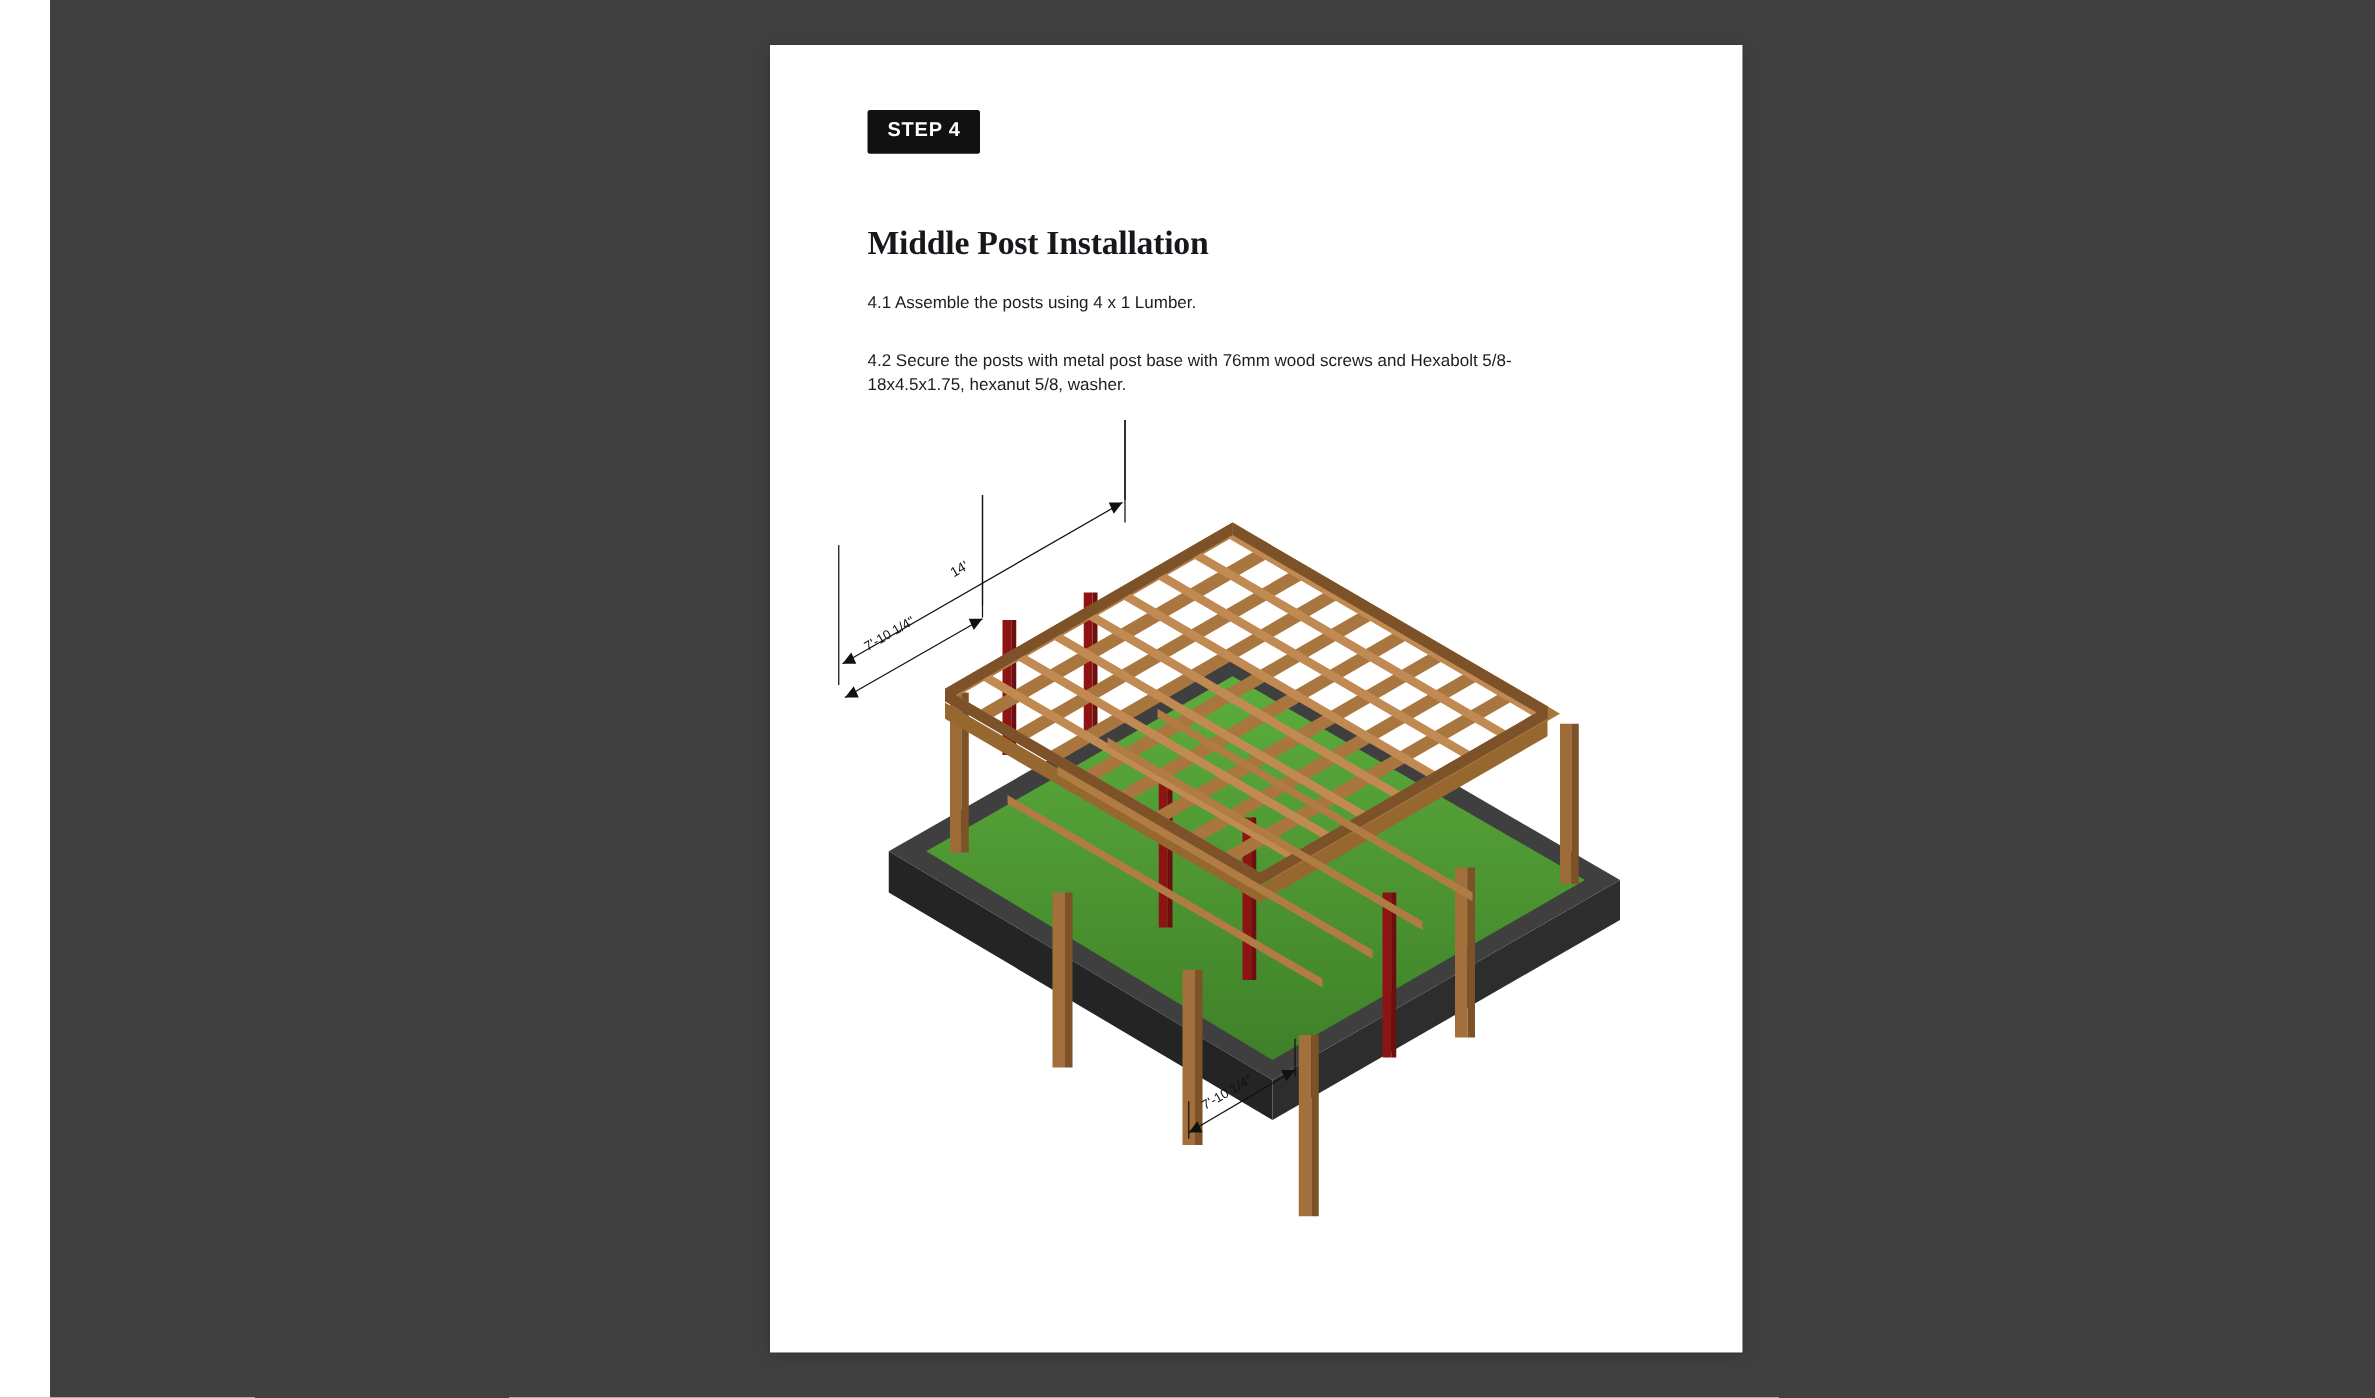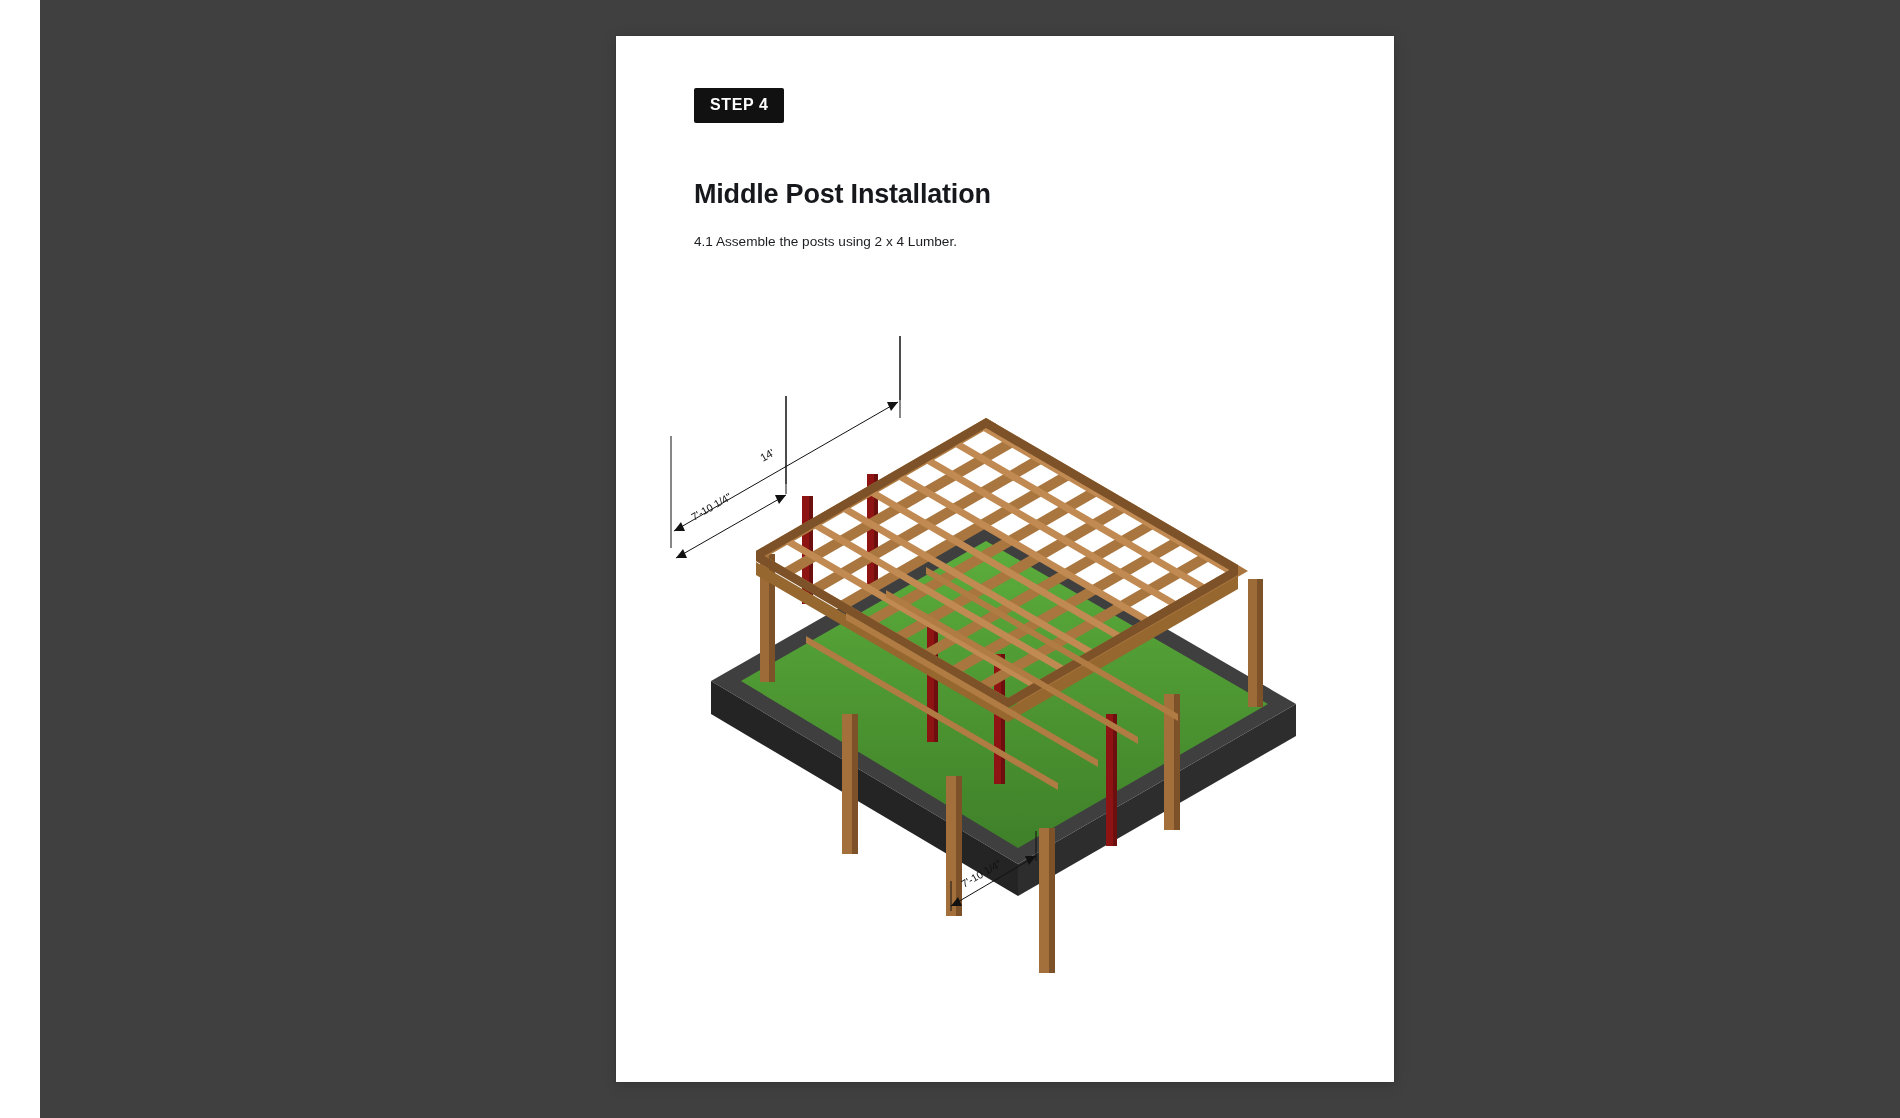--- a/index.html
+++ b/index.html
@@ -54,6 +54,7 @@
     font-weight: bold;
     color: #16181c;
     letter-spacing: -0.2px;
+    font-family: Liberation Serif, serif;
   }
 
   .para {

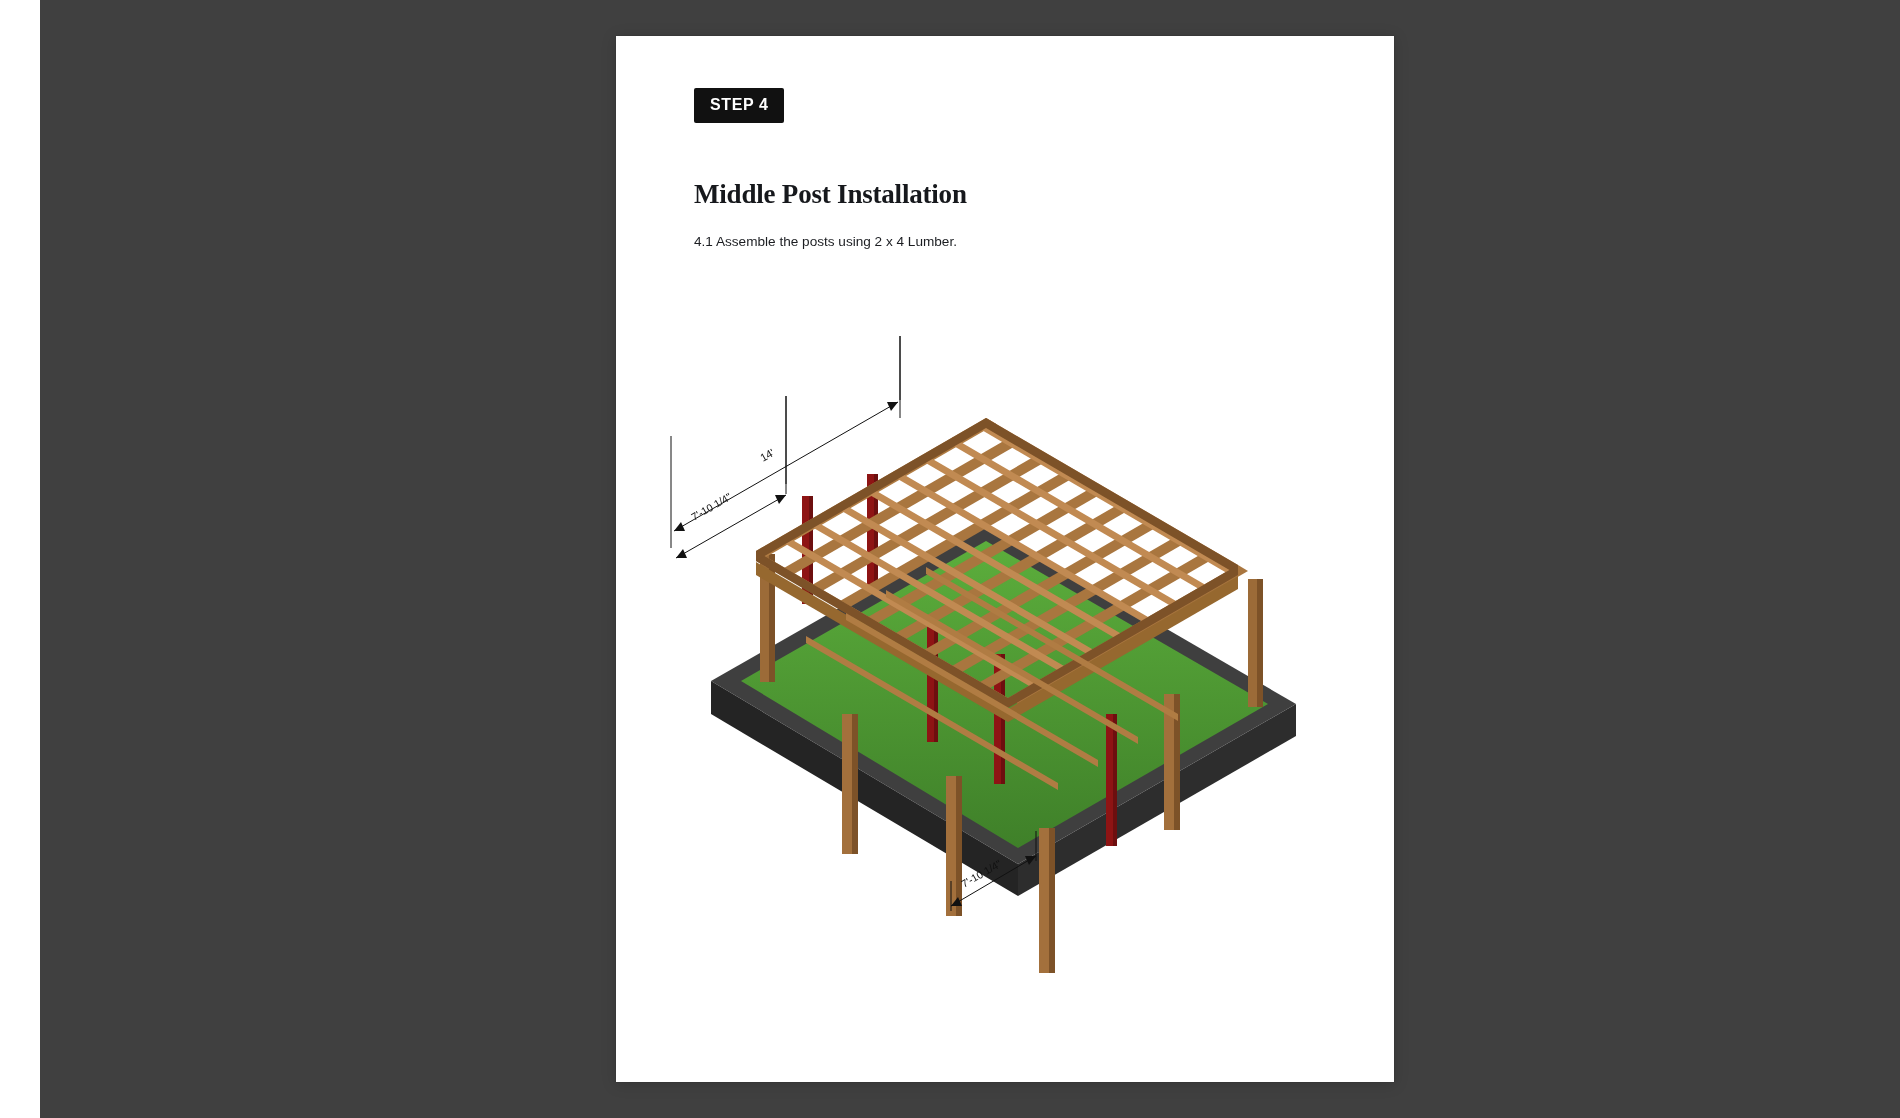--- a/index.html
+++ b/index.html
@@ -91,7 +91,7 @@
     <div class="page-title">Middle Post Installation</div>
 
     <div class="para p1">
-      <b>4.1</b><span> Assemble the posts using 2 x 4 Lumber</span><b>.</b>
+      <b>4.1</b><span> Assemble the posts using 4 x 1 Lumber</span><b>.</b>
     </div>
 
 

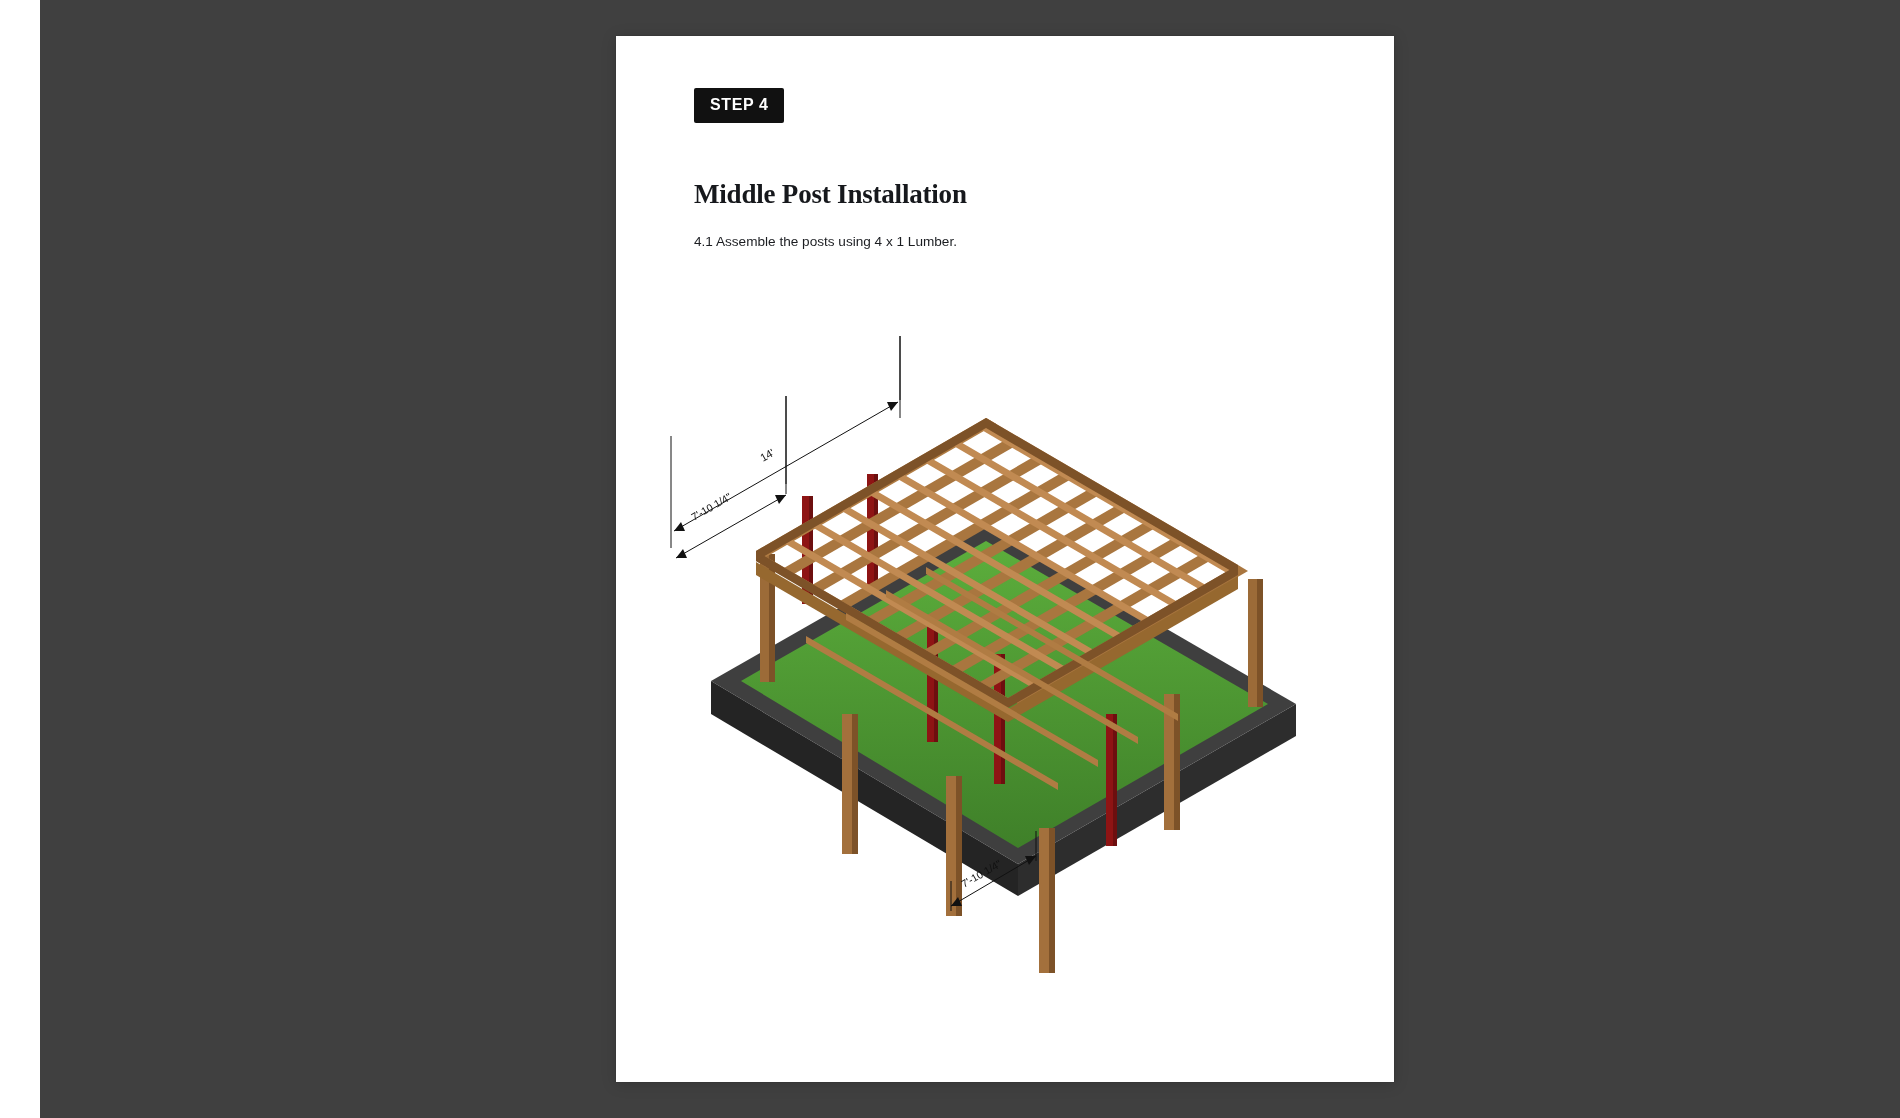--- a/index.html
+++ b/index.html
@@ -94,6 +94,9 @@
       <b>4.1</b><span> Assemble the posts using 4 x 1 Lumber</span><b>.</b>
     </div>
 
+    <div class="para p2">
+      <b>4.2</b><span> Secure the posts with metal post base with 76mm wood screws and Hexabolt 5/8-18x4.5x1.75, hexanut 5/8, washer.</span>
+    </div>
 
     <div id="illo">
       <svg width="700" height="720" viewBox="0 0 700 720" xmlns="http://www.w3.org/2000/svg">

